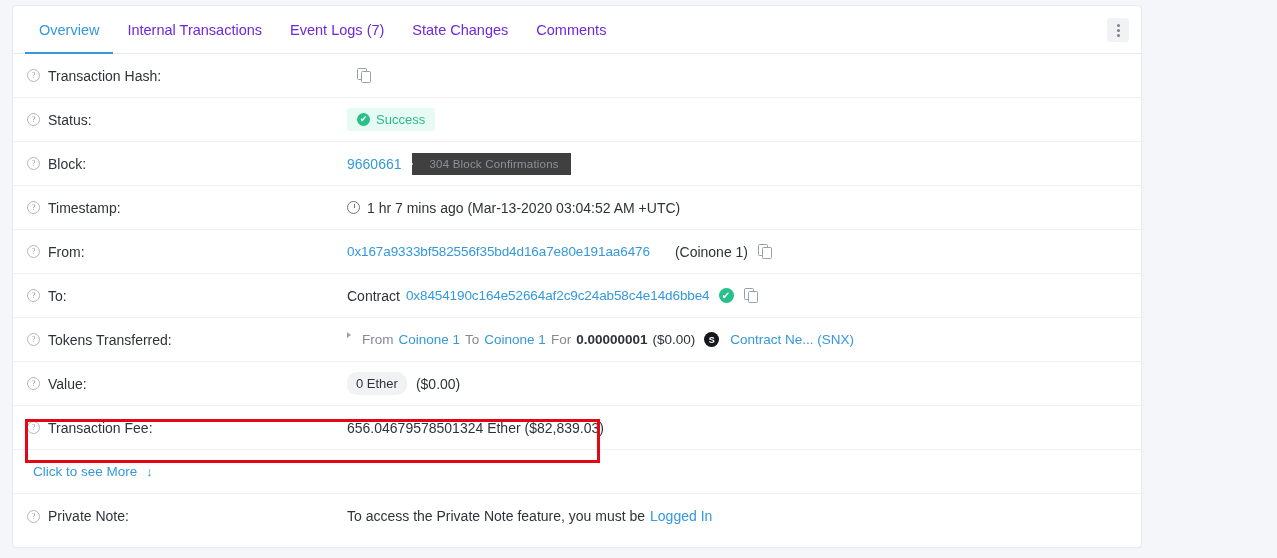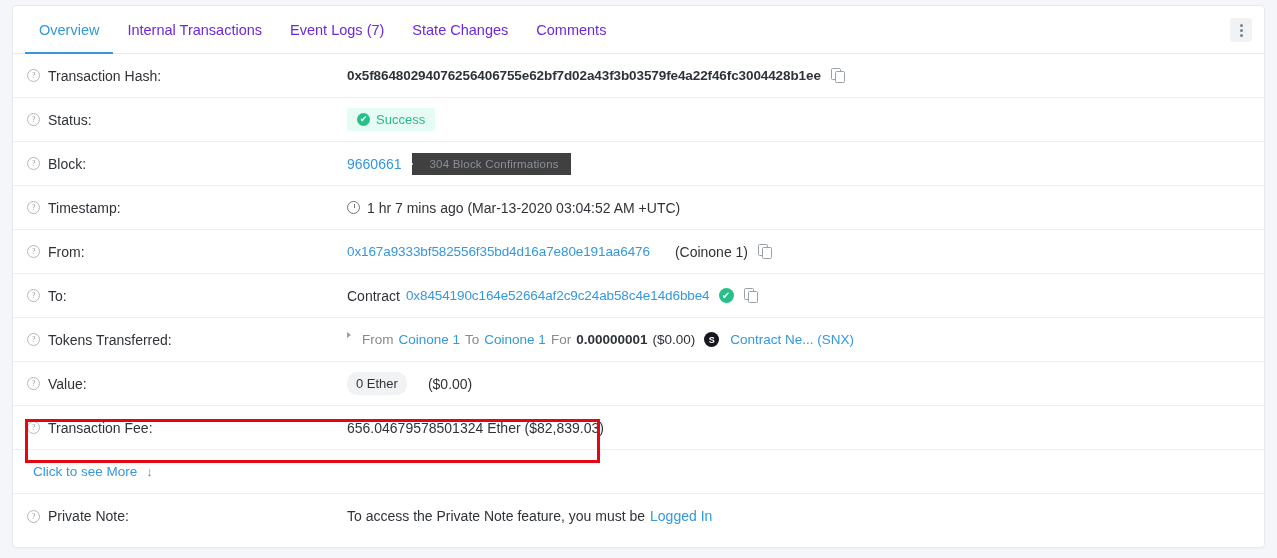--- a/index.html
+++ b/index.html
@@ -13,7 +13,7 @@
   .card {
     position: absolute;
     left: 12px; top: 5px;
-    width: 1253px;
+    width: 1130px;
     height: 543px;
     background: #ffffff;
     border-radius: 4px;

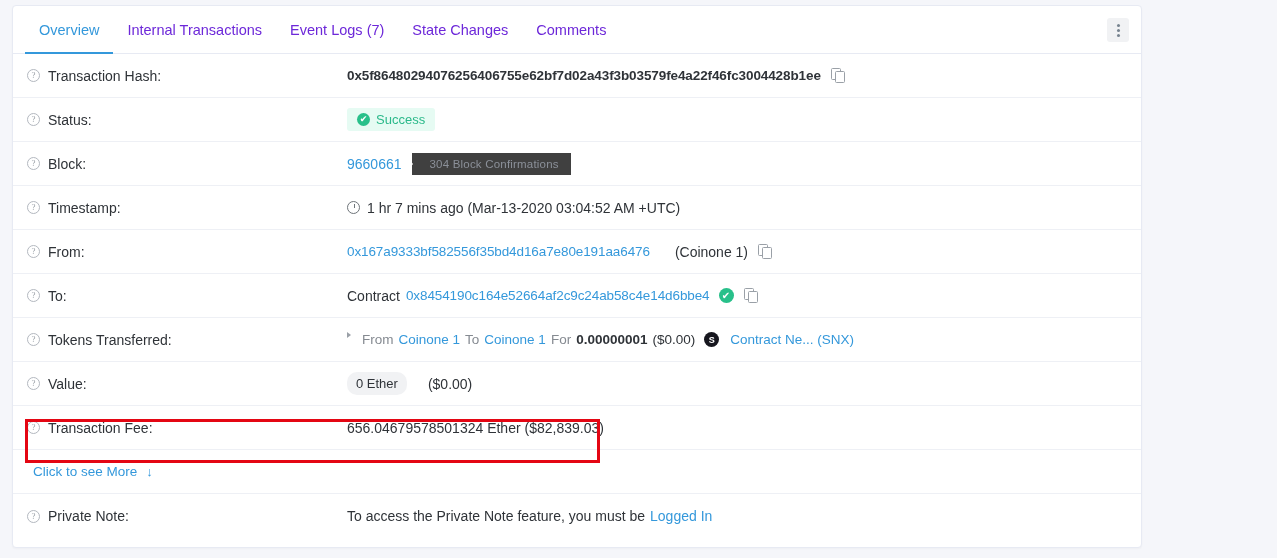--- a/index.html
+++ b/index.html
@@ -312,7 +312,6 @@
       <span>Transaction Hash:</span>
     </div>
     <div class="value">
-      <span class="mono-hash">0x5f86480294076256406755e62bf7d02a43f3b03579fe4a22f46fc3004428b1ee</span>
       <span class="copy-icon"></span>
     </div>
   </div>

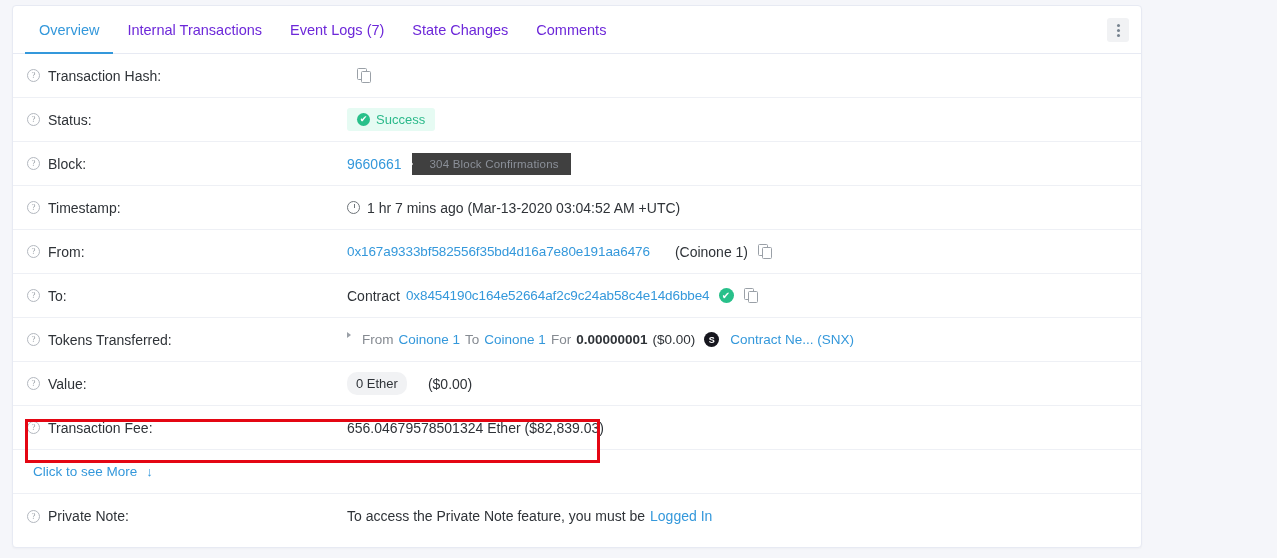--- a/index.html
+++ b/index.html
@@ -245,7 +245,7 @@
     padding: 4px 9px;
     font-size: 13px;
     color: #2f3338;
-    margin-right: 21px;
+    margin-right: 9px;
   }
 
   .tokens-line { display: flex; align-items: flex-start; gap: 5px; font-size: 13.5px; }

